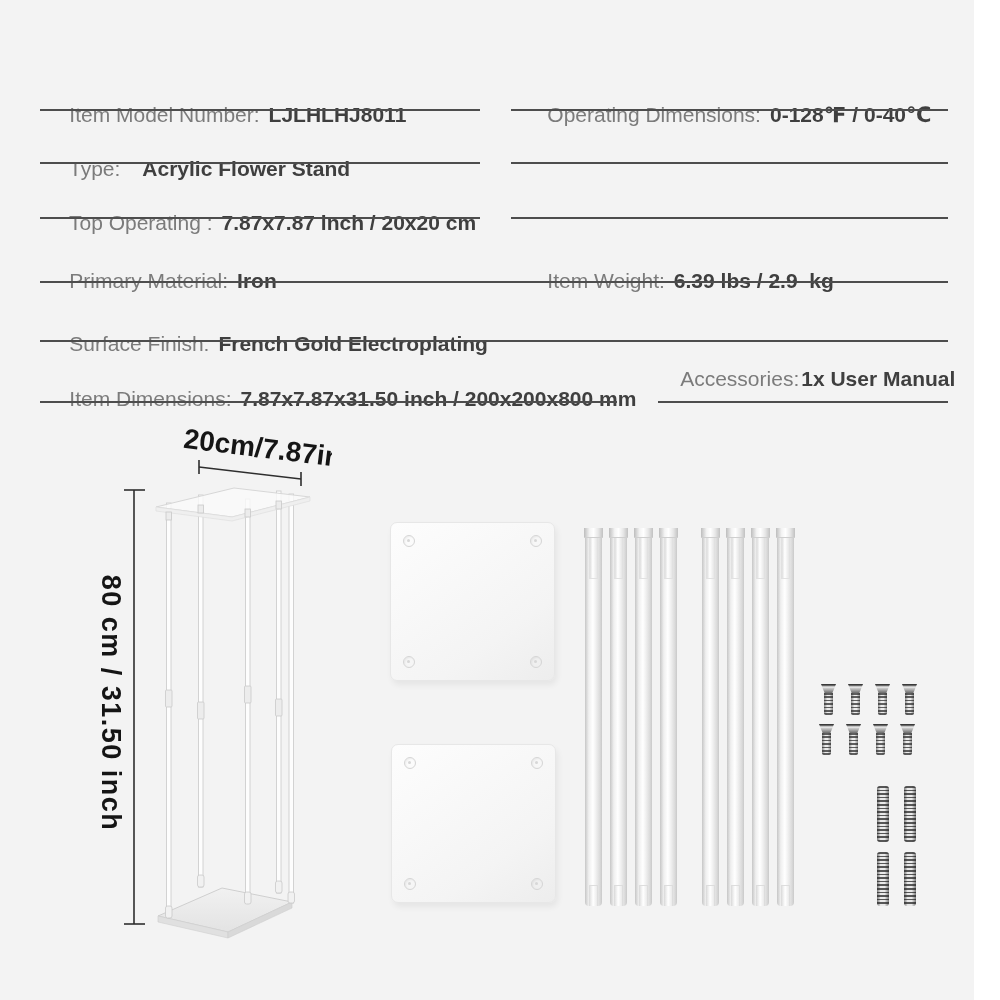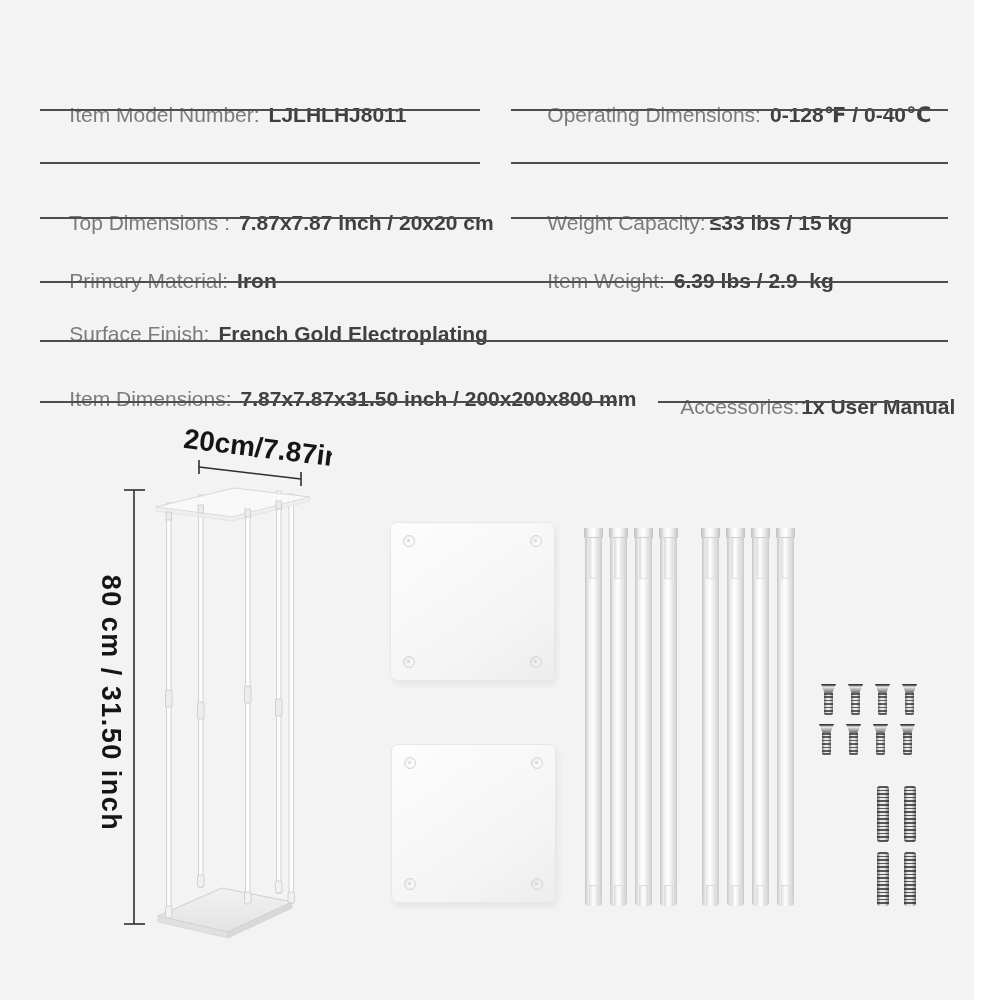--- a/index.html
+++ b/index.html
@@ -64,6 +64,9 @@
   <div class="row" style="left:46px;top:76px;">
     <span class="lbl">Item Model Number:</span><span class="val">LJLHLHJ8011</span>
   </div>
+  <div class="row" style="left:46px;top:130px;">
+    <span class="lbl">Type:</span><span class="val" style="margin-left:22px;">Acrylic Flower Stand</span>
+  </div>
   <div class="row" style="left:46px;top:184px;">
     <span class="lbl">Top Dimensions :</span><span class="val">7.87x7.87 inch / 20x20 cm</span>
   </div>

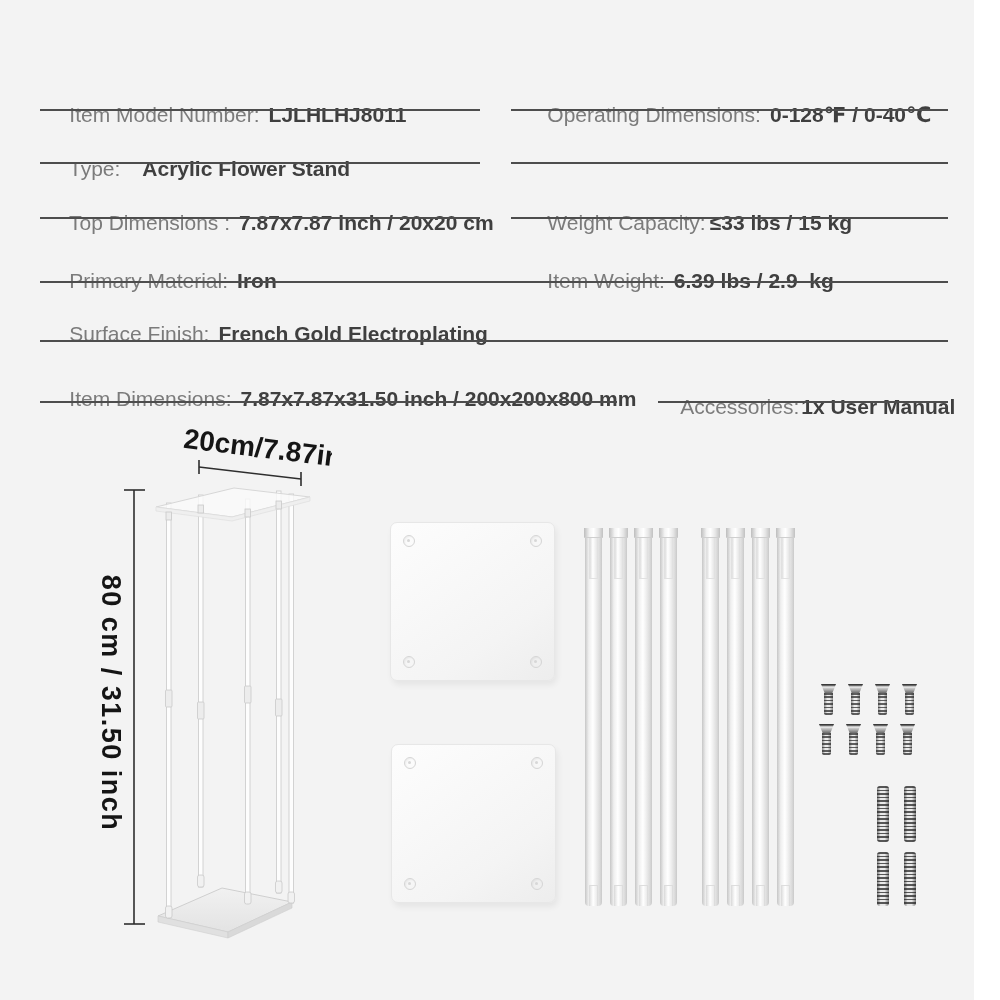--- a/index.html
+++ b/index.html
@@ -68,7 +68,7 @@
     <span class="lbl">Type:</span><span class="val" style="margin-left:22px;">Acrylic Flower Stand</span>
   </div>
   <div class="row" style="left:46px;top:184px;">
-    <span class="lbl">Top Dimensions :</span><span class="val">7.87x7.87 inch / 20x20 cm</span>
+    <span class="lbl">Top Operating :</span><span class="val">7.87x7.87 inch / 20x20 cm</span>
   </div>
   <div class="row" style="left:46px;top:242px;">
     <span class="lbl">Primary Material:</span><span class="val">Iron</span>

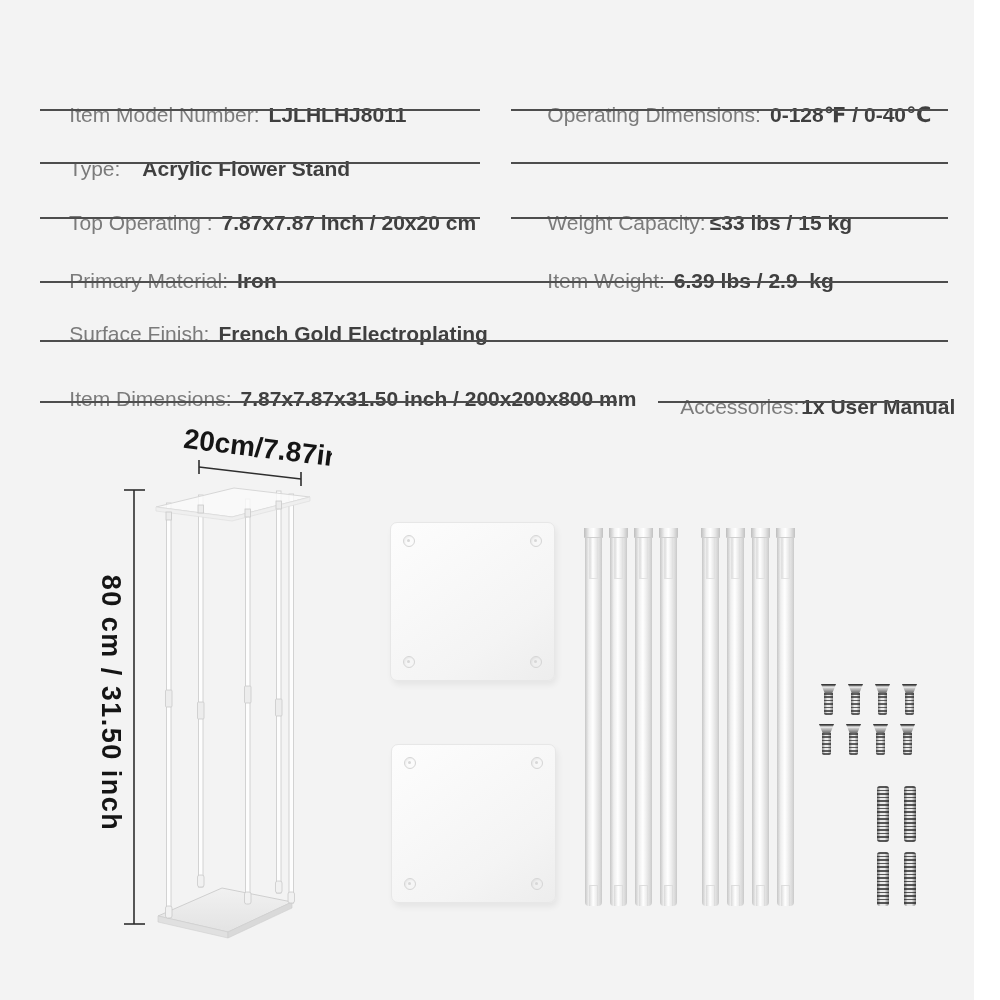--- a/index.html
+++ b/index.html
@@ -83,9 +83,6 @@
   <div class="row" style="left:524px;top:76px;">
     <span class="lbl">Operating Dimensions:</span><span class="val">0-128℉ / 0-40℃</span>
   </div>
-  <div class="row" style="left:524px;top:184px;">
-    <span class="lbl">Weight Capacity:</span><span class="val" style="margin-left:4px;">≤33 lbs / 15 kg</span>
-  </div>
   <div class="row" style="left:524px;top:242px;">
     <span class="lbl">Item Weight:</span><span class="val">6.39 lbs / 2.9  kg</span>
   </div>

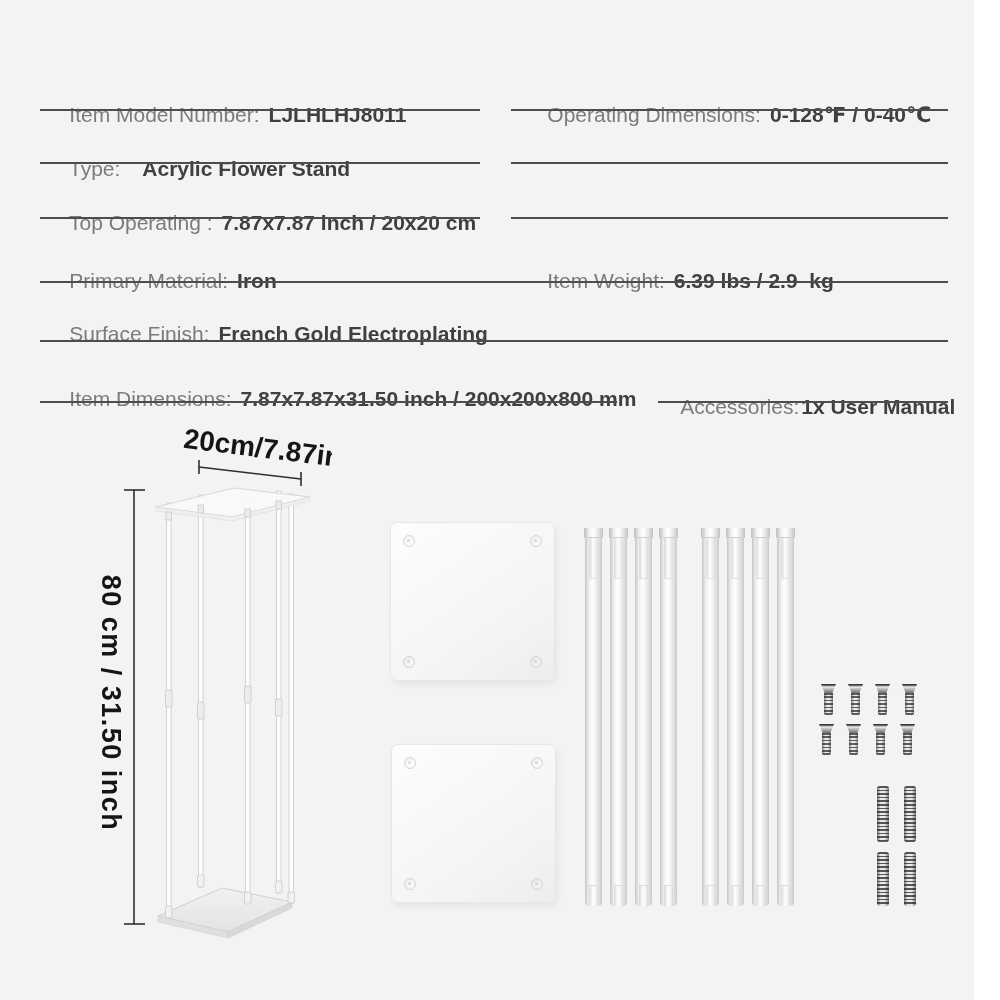--- a/index.html
+++ b/index.html
@@ -73,7 +73,7 @@
   <div class="row" style="left:46px;top:242px;">
     <span class="lbl">Primary Material:</span><span class="val">Iron</span>
   </div>
-  <div class="row" style="left:46px;top:295px;">
+  <div class="row" style="left:46px;top:305px;">
     <span class="lbl">Surface Finish:</span><span class="val">French Gold Electroplating</span>
   </div>
   <div class="row" style="left:46px;top:360px;">

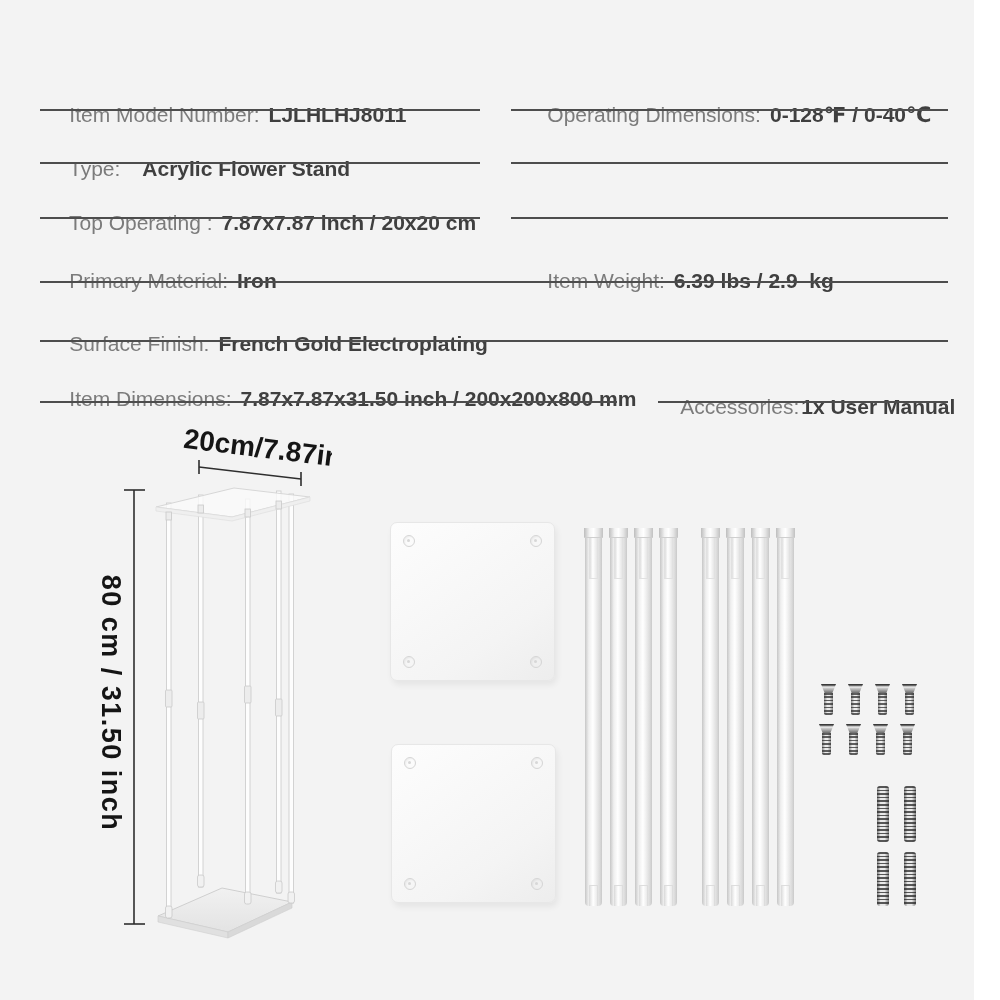--- a/index.html
+++ b/index.html
@@ -86,7 +86,7 @@
   <div class="row" style="left:524px;top:242px;">
     <span class="lbl">Item Weight:</span><span class="val">6.39 lbs / 2.9  kg</span>
   </div>
-  <div class="row tight" style="left:658px;top:368px;text-align:right;">
+  <div class="row tight" style="left:658px;top:340px;text-align:right;">
     <span class="lbl">Accessories:</span><span class="val">1x User Manual</span>
   </div>
 

